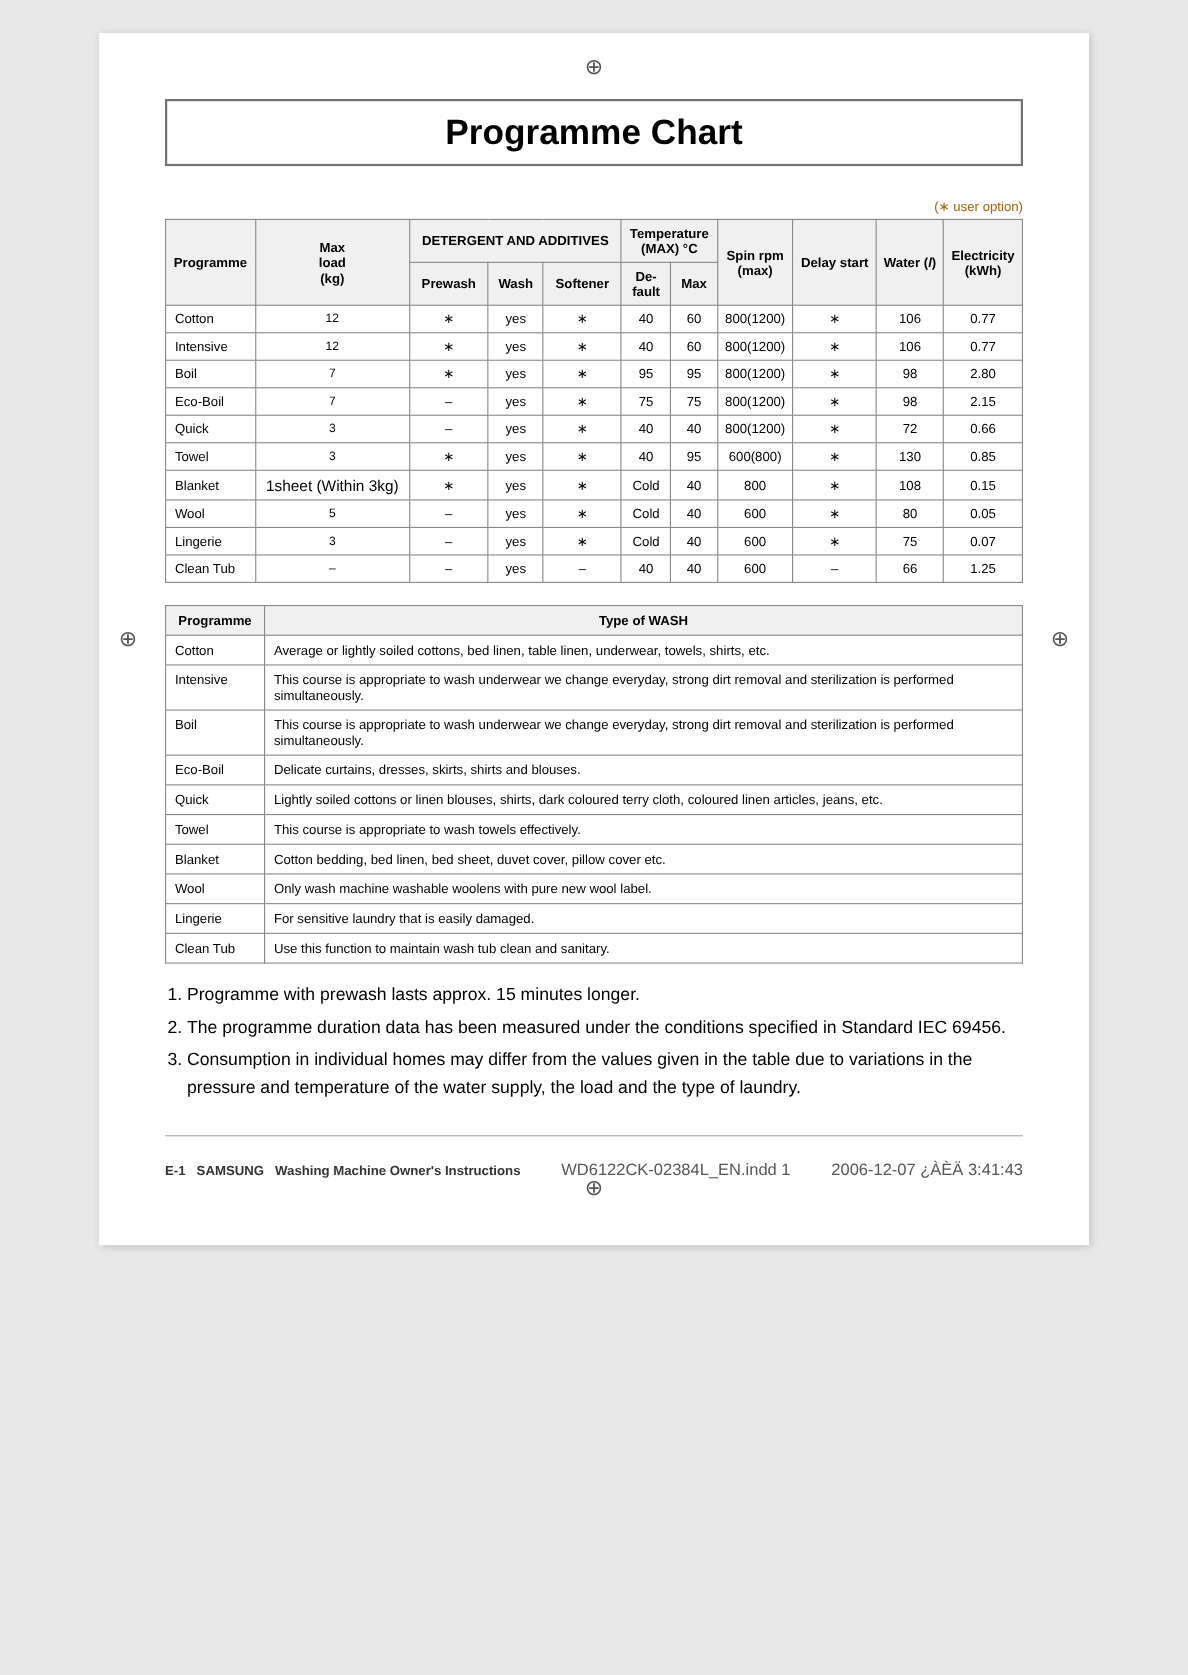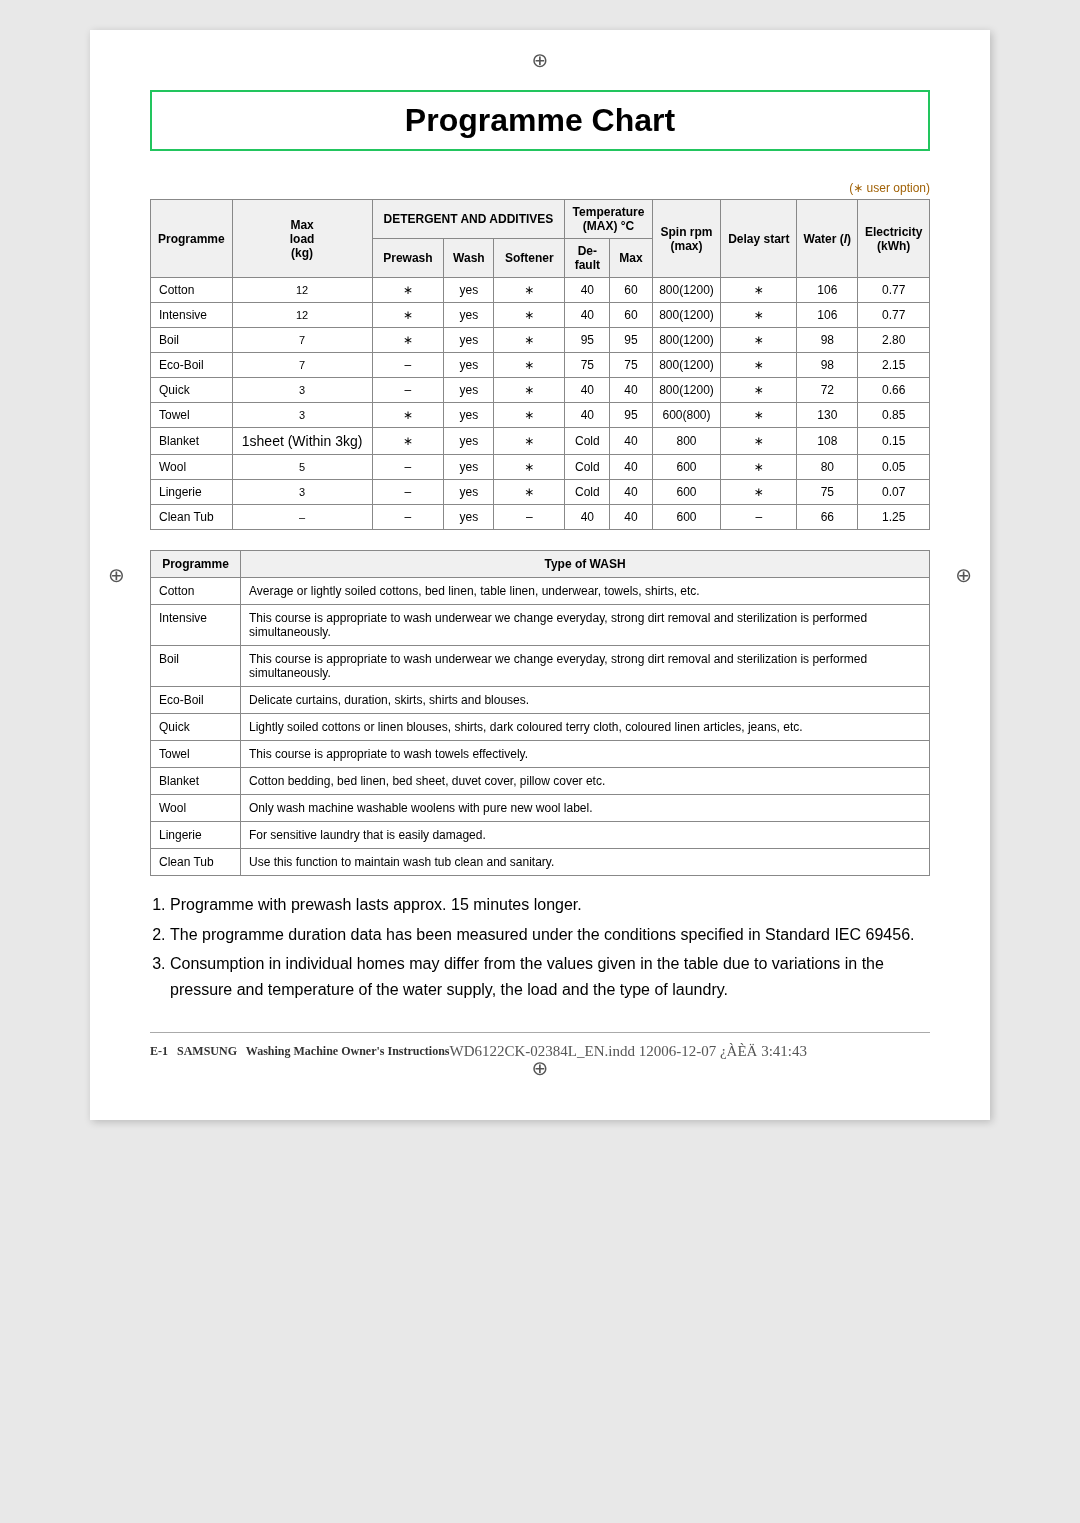--- a/index.html
+++ b/index.html
@@ -46,7 +46,7 @@
       color: #555;
     }
     .title-box {
-      border: 2px solid #22c55e;
+      border: 2px solid #737373;
       display: inline-block;
       padding: 10px 40px;
       margin: 0 auto 30px auto;

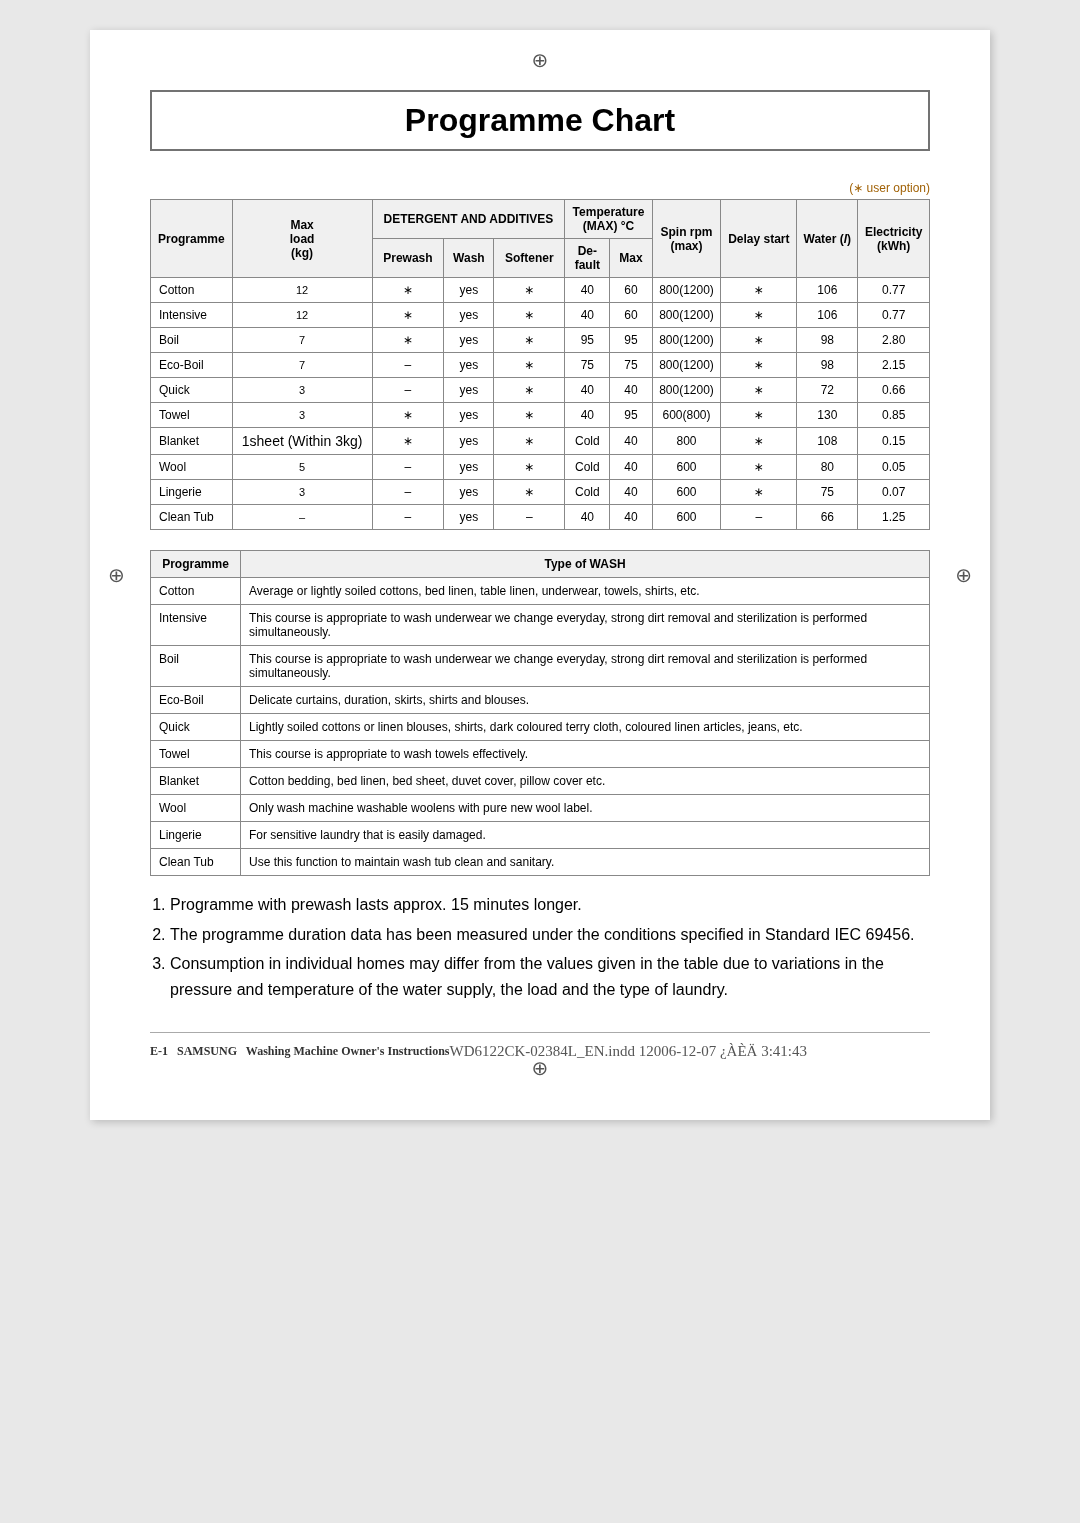--- a/index.html
+++ b/index.html
@@ -348,7 +348,7 @@
   </tr>
         <tr>
     <td class="prog-col">Eco-Boil</td>
-    <td>Delicate curtains, duration, skirts, shirts and blouses.</td>
+    <td>Delicate curtains, dresses, skirts, shirts and blouses.</td>
   </tr>
         <tr>
     <td class="prog-col">Quick</td>

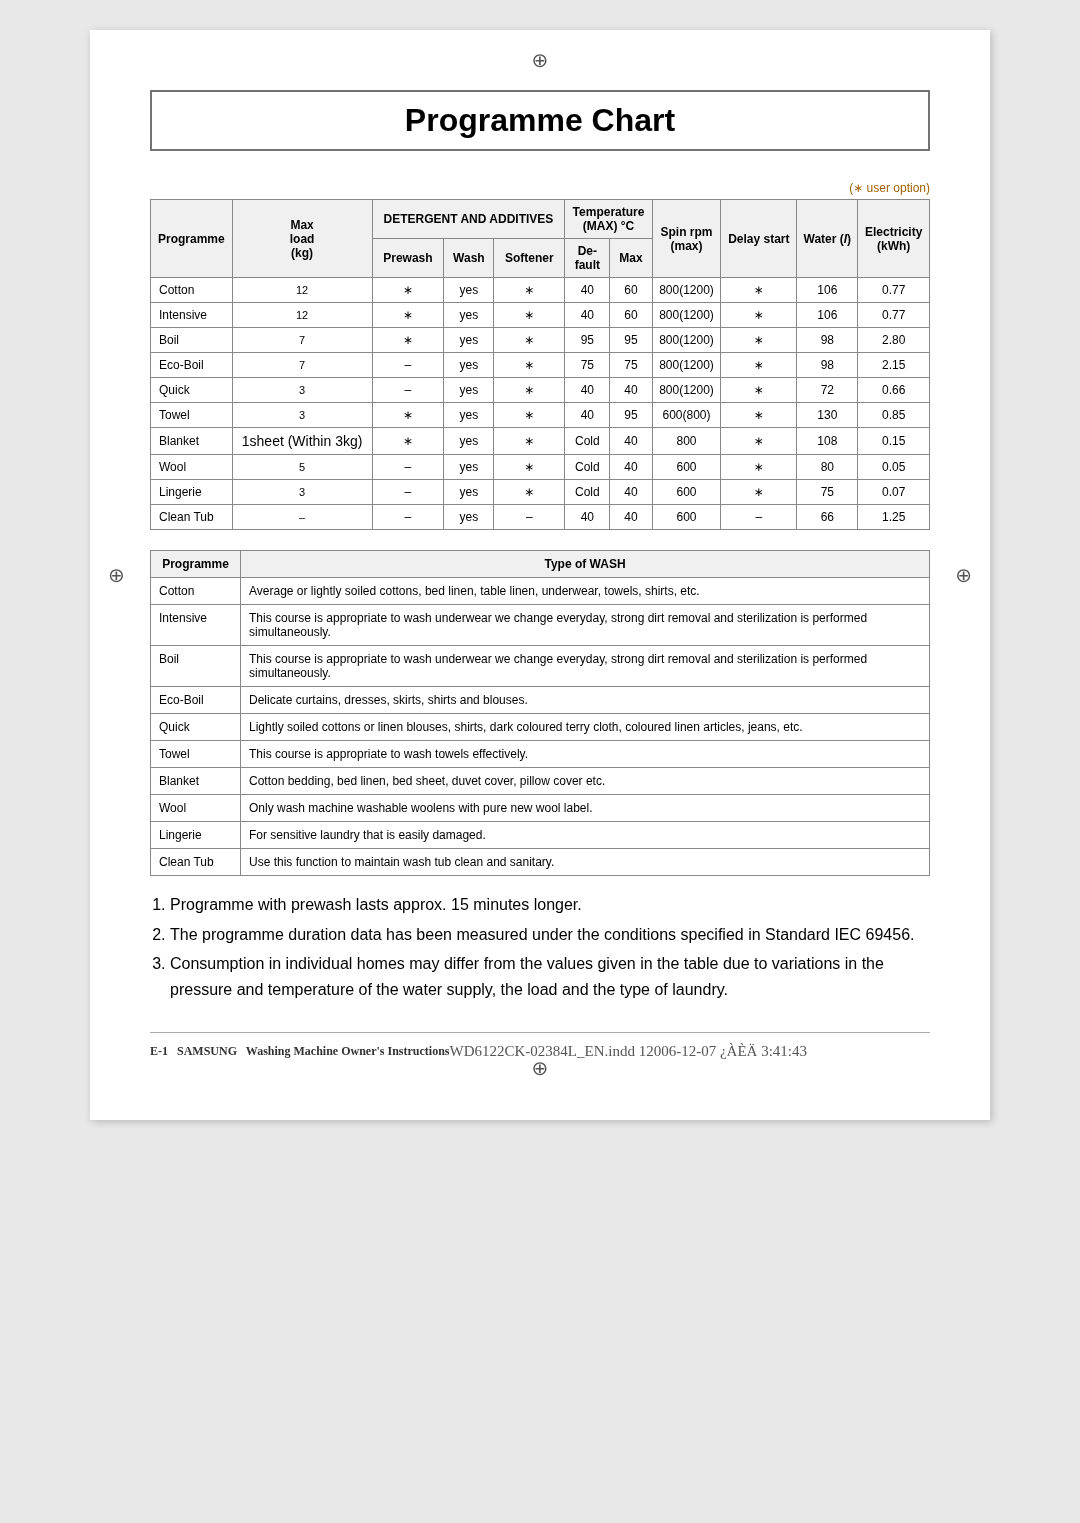--- a/index.html
+++ b/index.html
@@ -126,12 +126,12 @@
     }
     .footer {
       border-top: 1px solid #aaa;
-      padding-top: 10px;
+      padding-top: 22px;
       font-size: 12px;
       color: #333;
       display: flex;
+      justify-content: space-between;
       align-items: center;
-      font-family: Liberation Serif, serif;
     }
     .footer-left {
       font-weight: bold;

